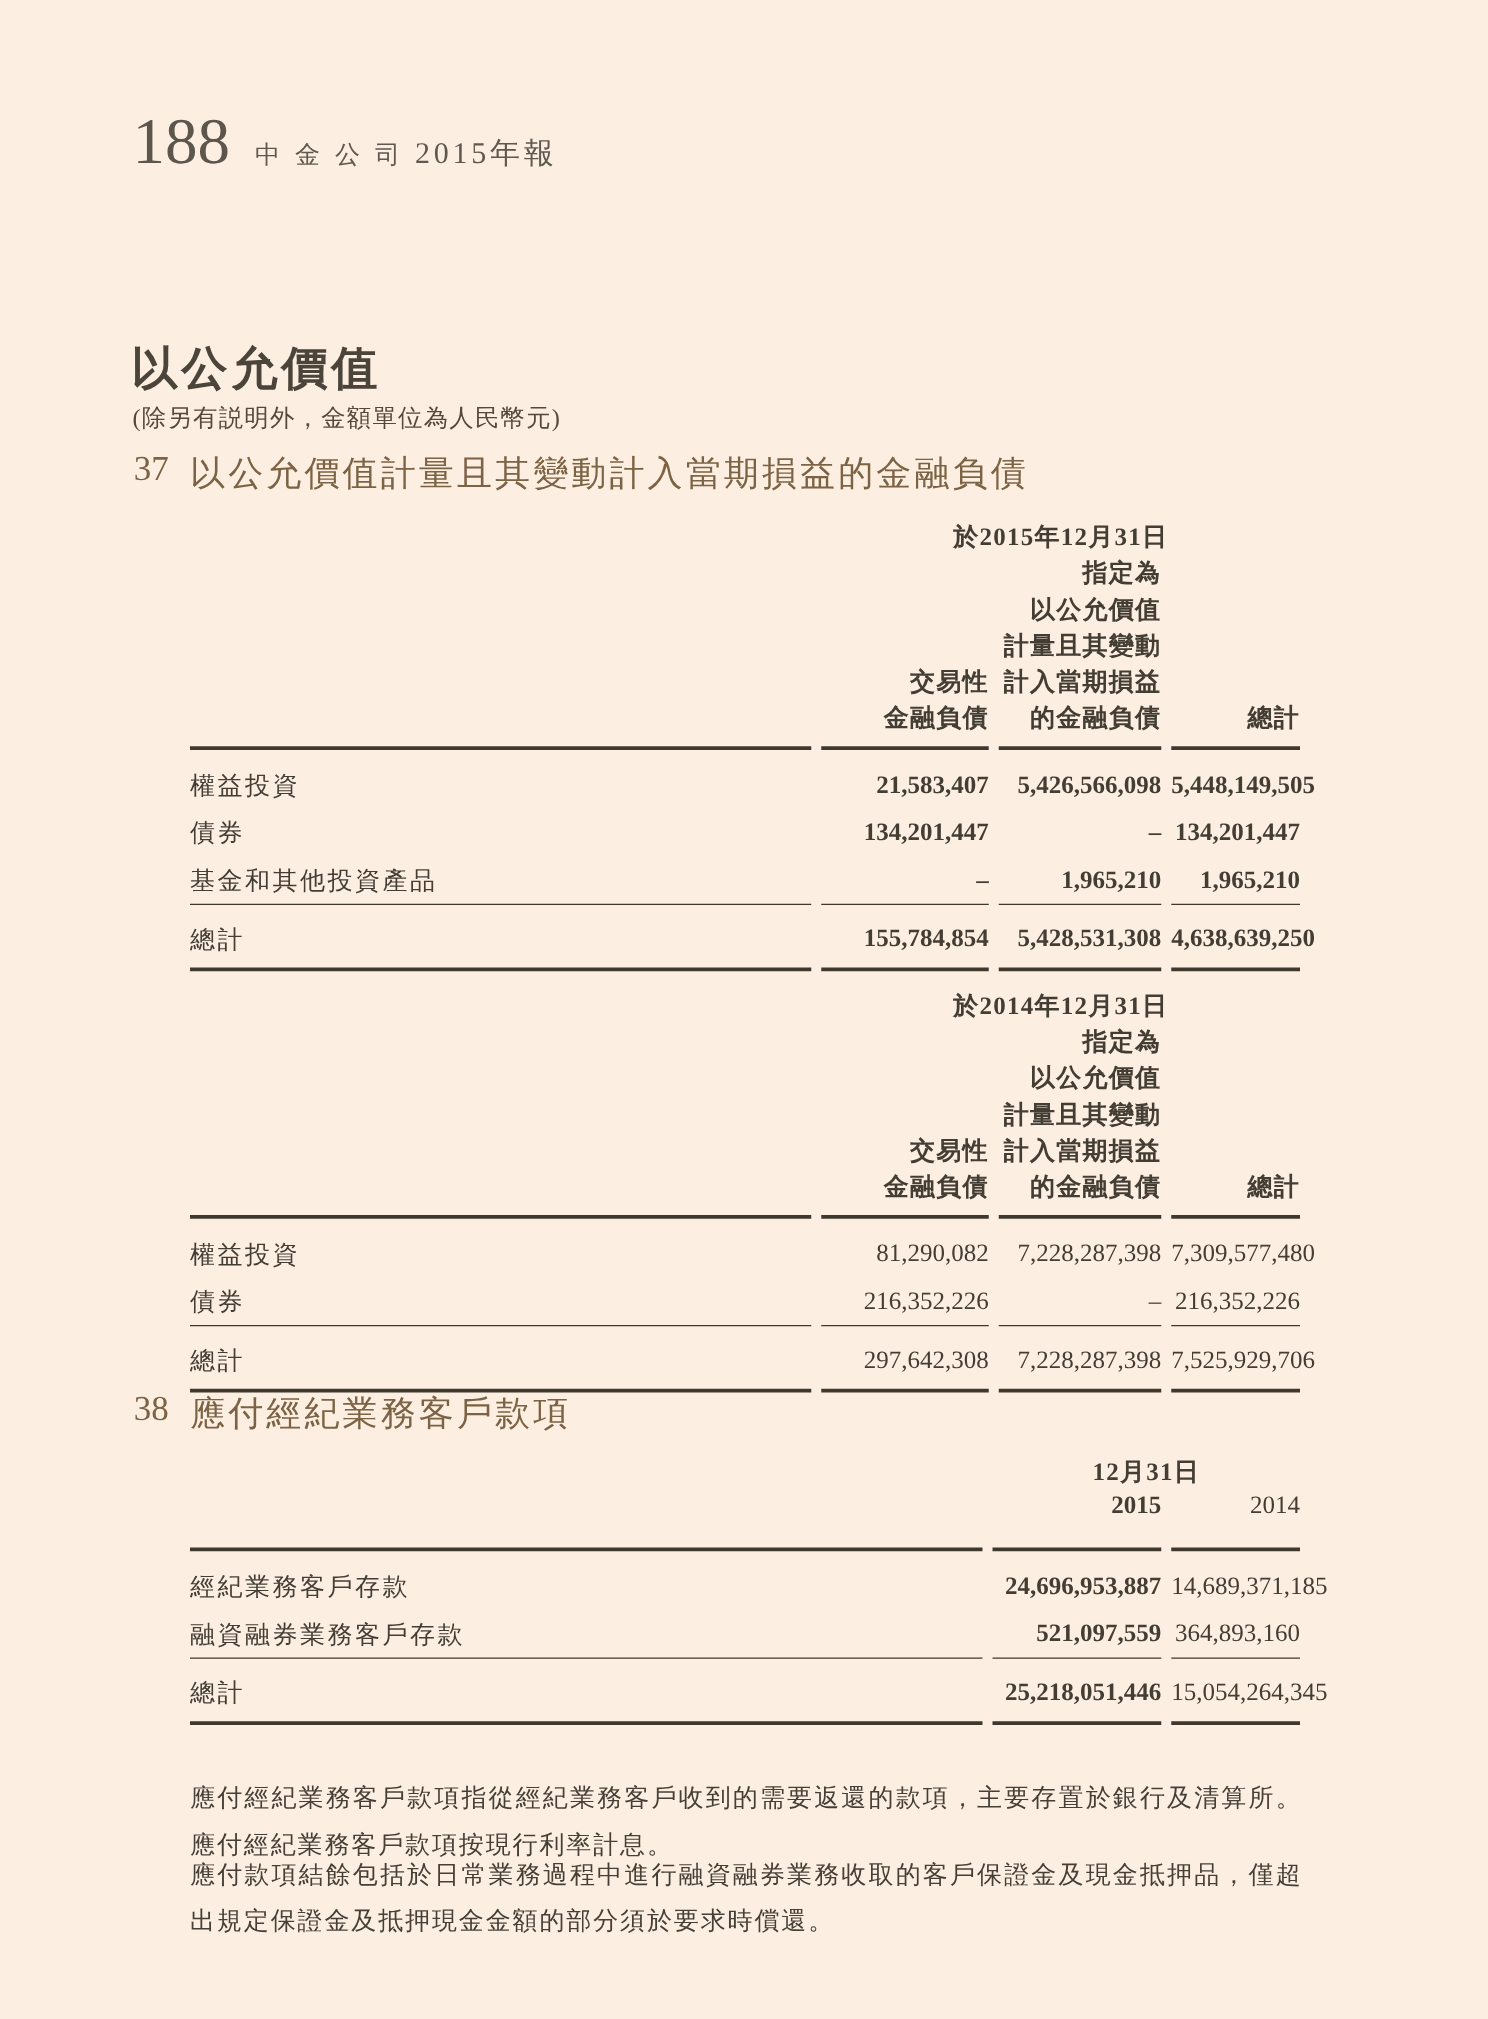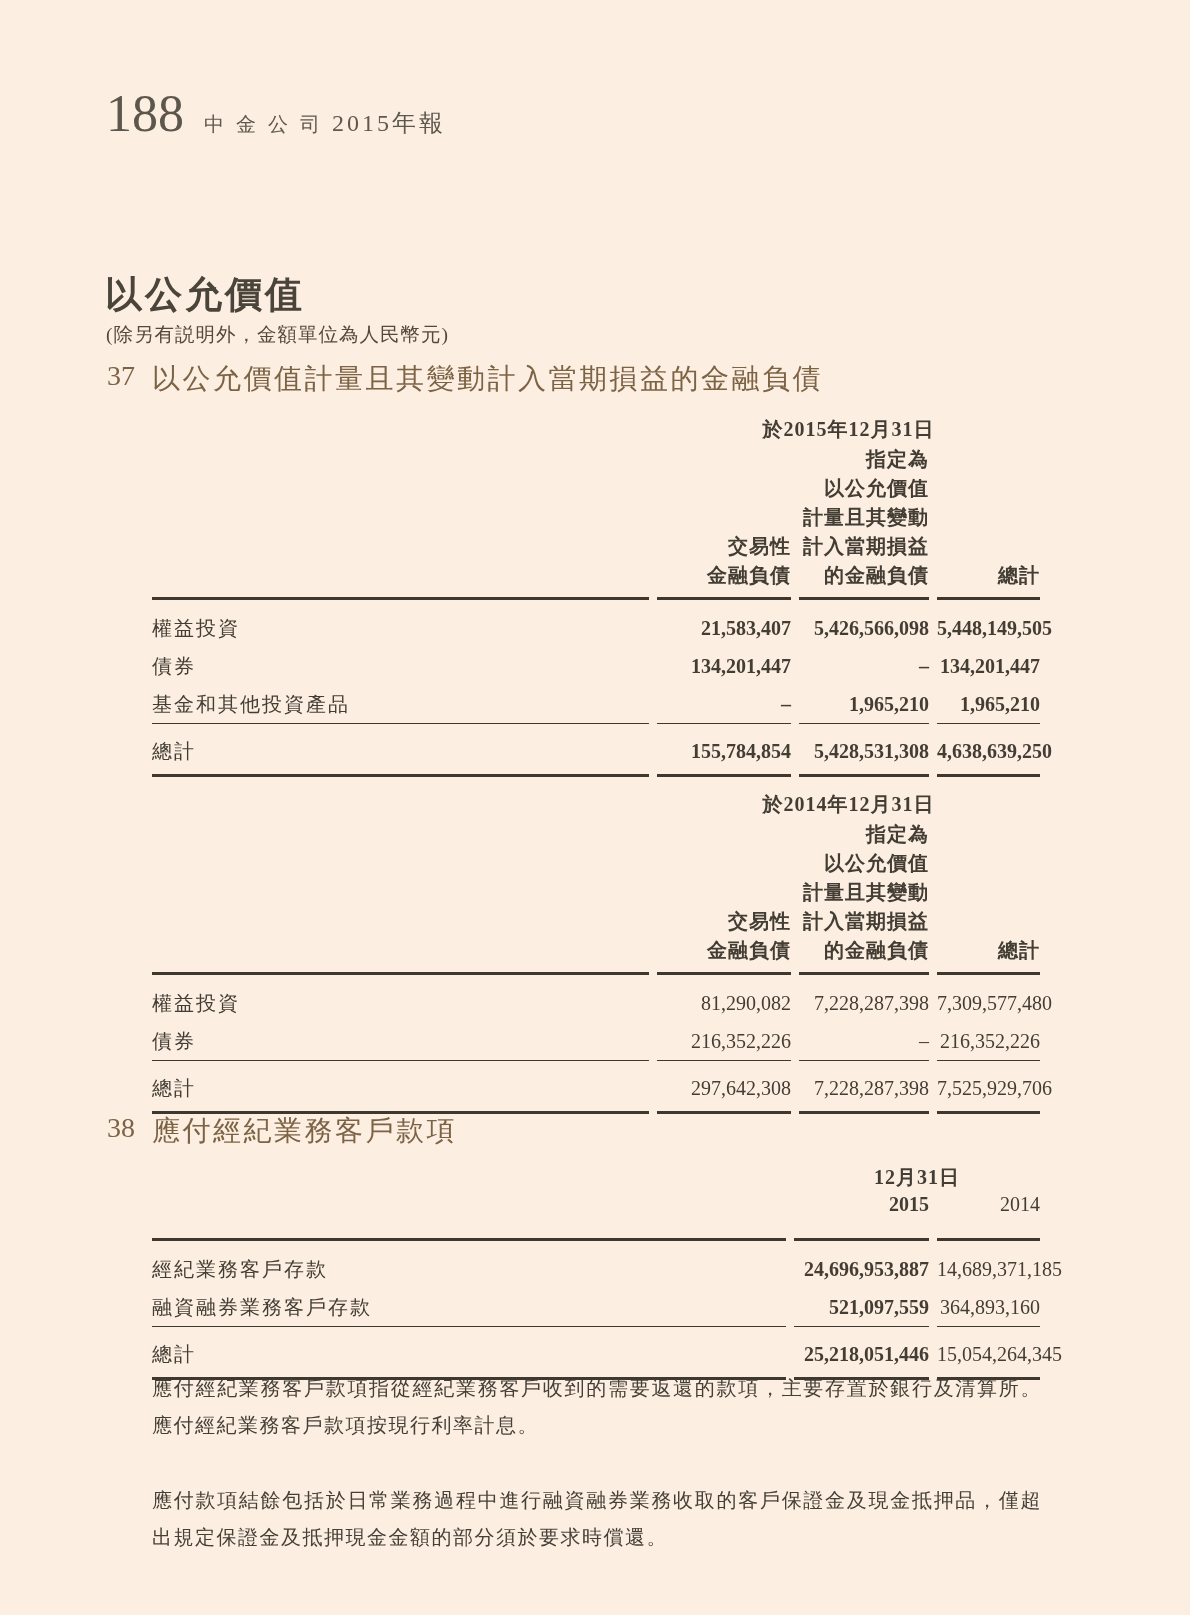--- a/index.html
+++ b/index.html
@@ -50,7 +50,7 @@
 
   
   .note-para { position:absolute; left:152px; width:890px; font-size:20px; line-height:37px; text-align:justify; letter-spacing:1.5px; color:#453f36; }
-  .p1 { top:1370px; }
+  .p1 { top:1421px; }
   .p2 { top:1482px; }
 </style>
 </head>

